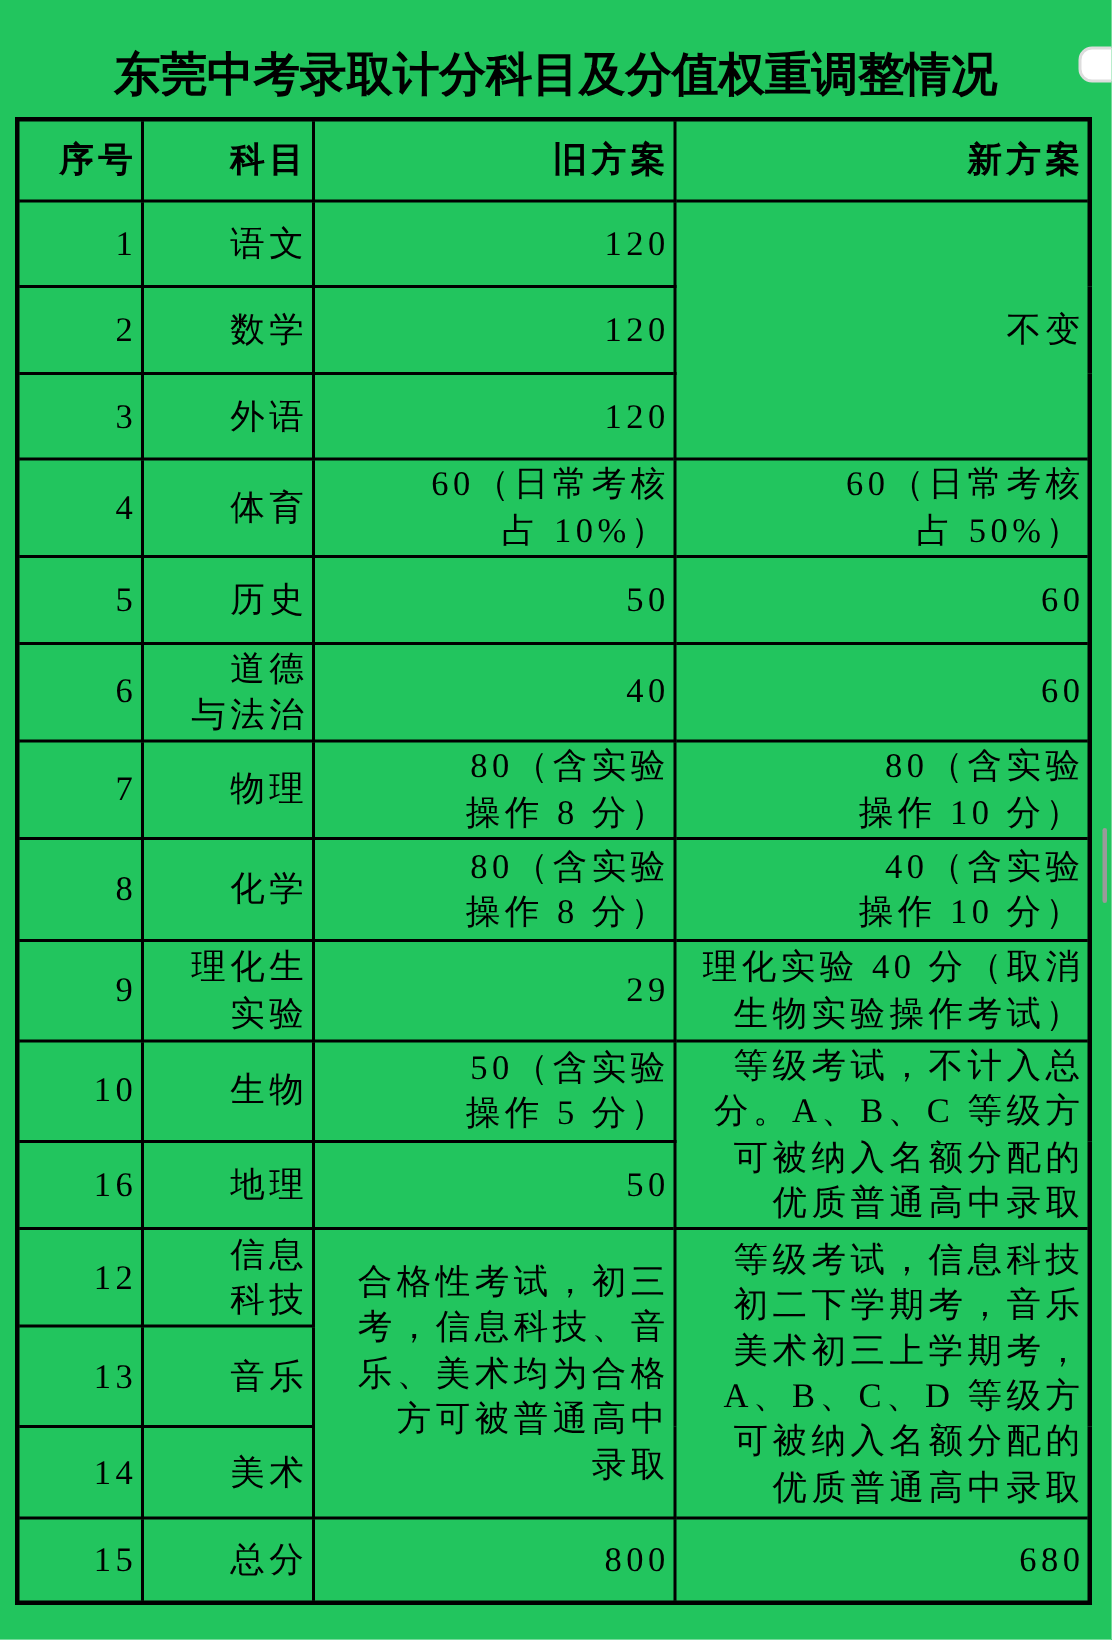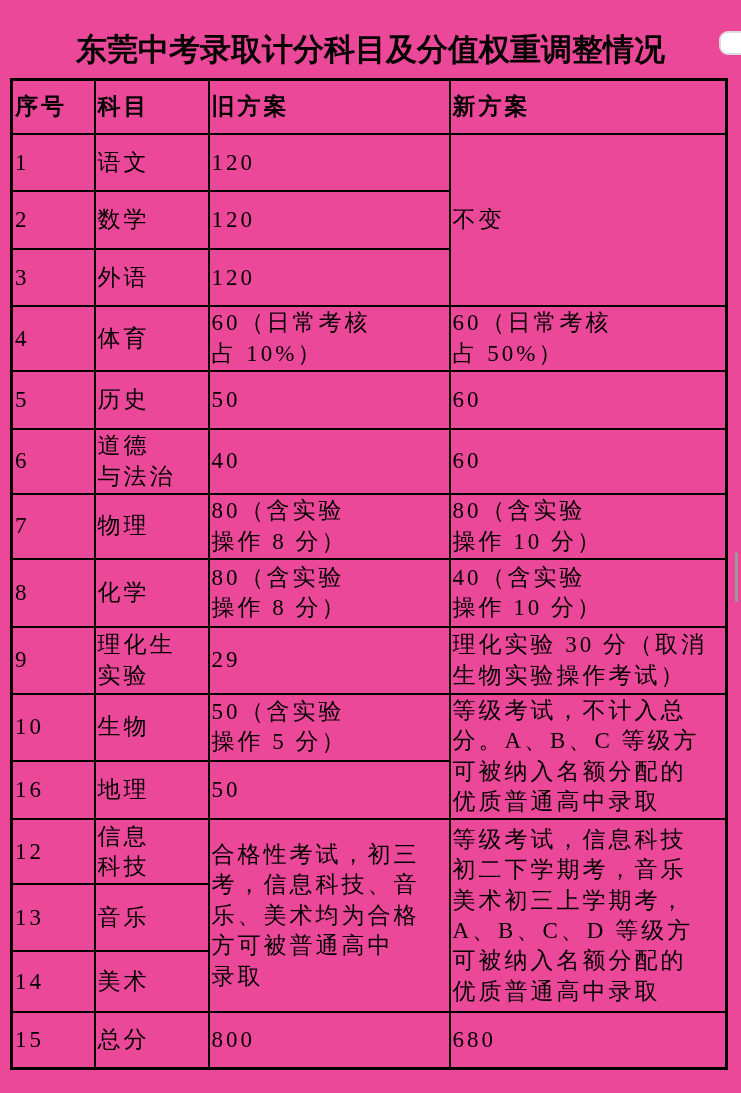--- a/index.html
+++ b/index.html
@@ -10,7 +10,7 @@
     color: #000000;
     overflow: hidden;
   }
-  .page { position: relative; width: 741px; height: 1093px; background: #ec4899; }
+  .page { position: relative; width: 741px; height: 1093px; background: #22c55e; }
 
   .doc-title {
     padding-top: 31px;

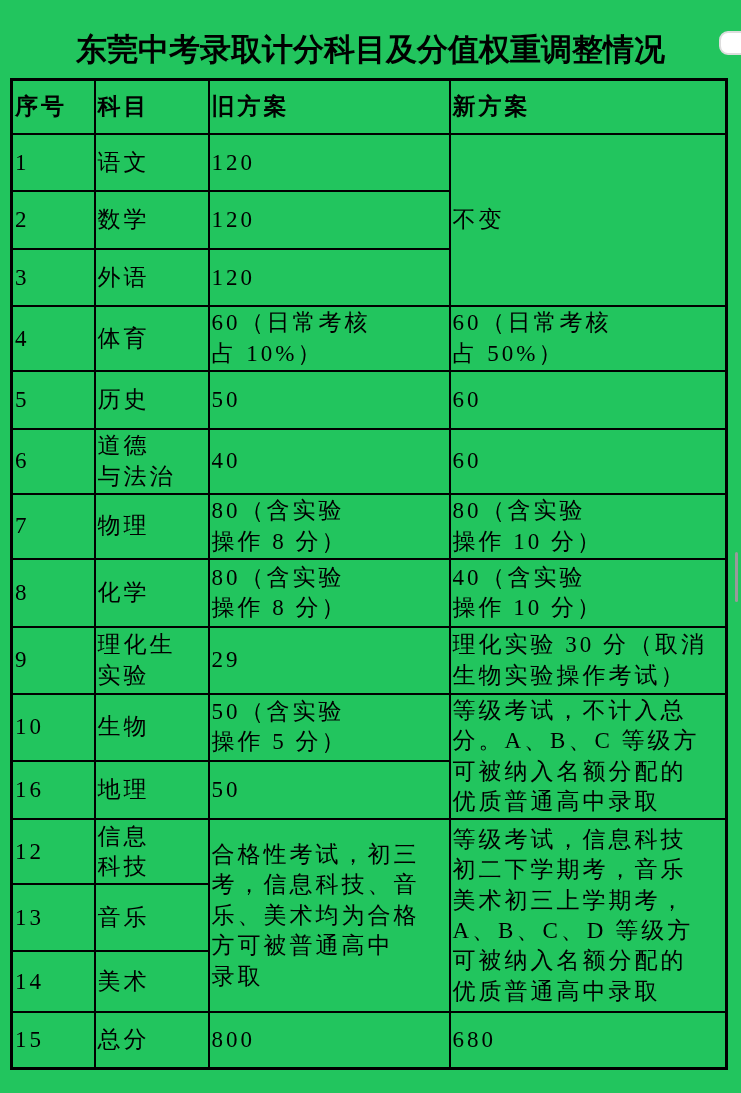--- a/index.html
+++ b/index.html
@@ -32,7 +32,7 @@
   }
   .score-table th, .score-table td {
     border: 2px solid #000000;
-    text-align: left;
+    text-align: right;
     vertical-align: middle;
     font-size: 23px;
     line-height: 1.32;

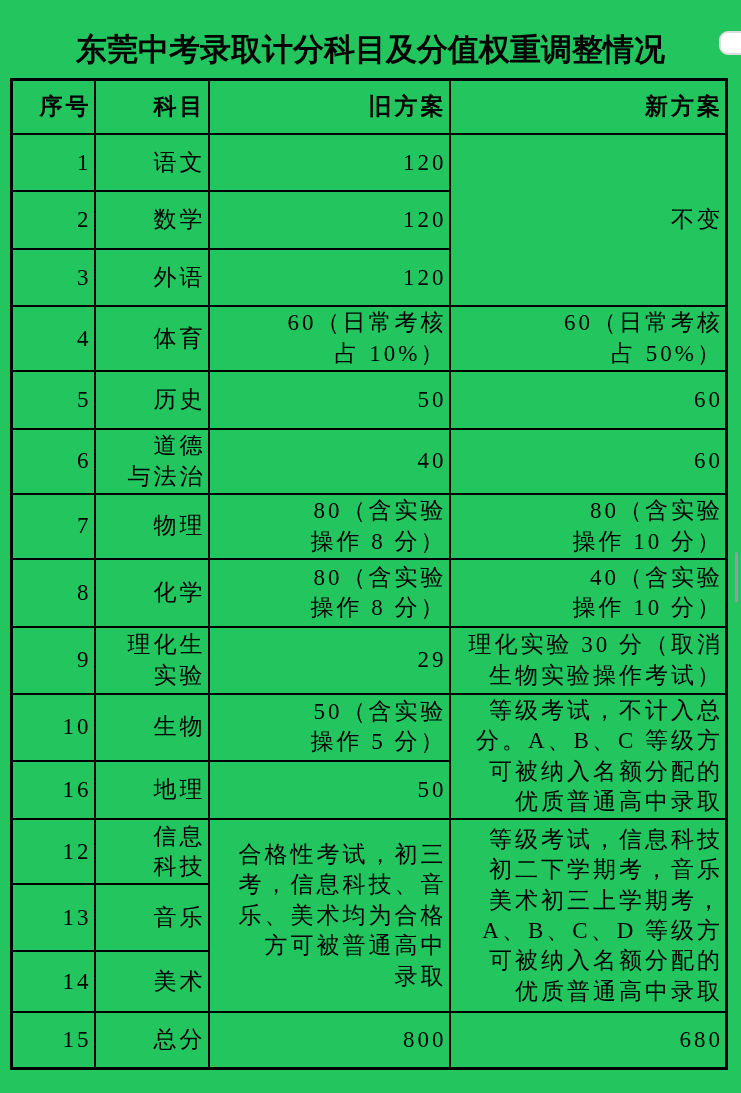--- a/index.html
+++ b/index.html
@@ -145,7 +145,7 @@
       <td>理化生
 实验</td>
       <td>29</td>
-      <td>理化实验 30 分（取消
+      <td>理化实验 40 分（取消
 生物实验操作考试）</td>
     </tr>
     <tr style="height:63px">

